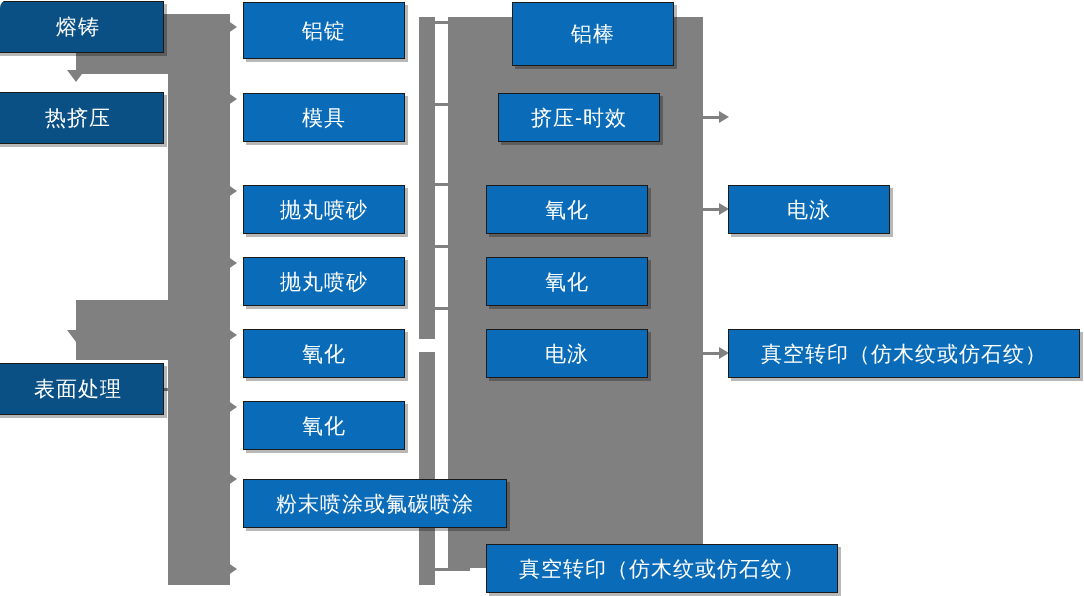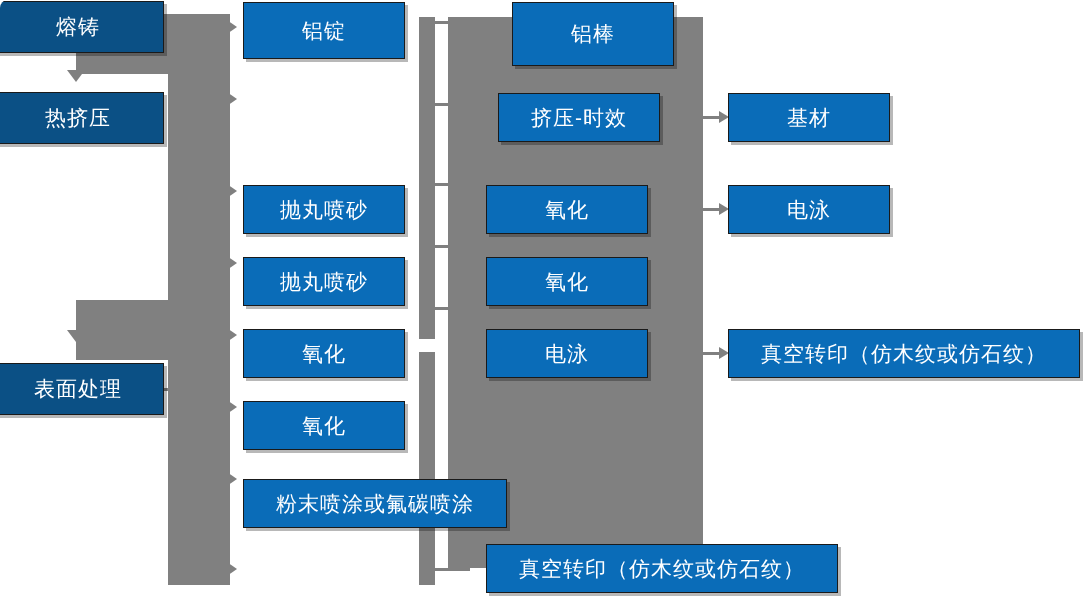--- a/index.html
+++ b/index.html
@@ -131,6 +131,9 @@
   <div class="node bright" style="left:243px; top:2px; width:162px; height:57px;">
     <span>铝锭</span>
   </div>
+  <div class="node bright" style="left:243px; top:93px; width:162px; height:49px;">
+    <span>模具</span>
+  </div>
   <div class="node bright" style="left:243px; top:185px; width:162px; height:49px;">
     <span>抛丸喷砂</span>
   </div>

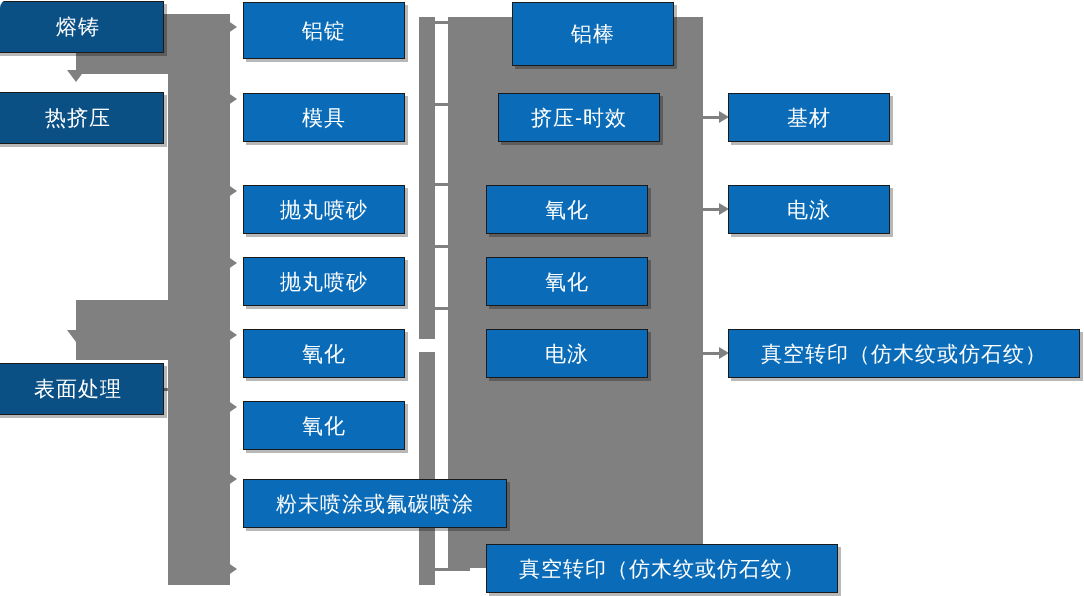--- a/index.html
+++ b/index.html
@@ -169,9 +169,6 @@
     <span>真空转印（仿木纹或仿石纹）</span>
   </div>
 
-  <div class="node bright" style="left:728px; top:93px; width:162px; height:49px;">
-    <span>基材</span>
-  </div>
   <div class="node bright" style="left:728px; top:185px; width:162px; height:49px;">
     <span>电泳</span>
   </div>

